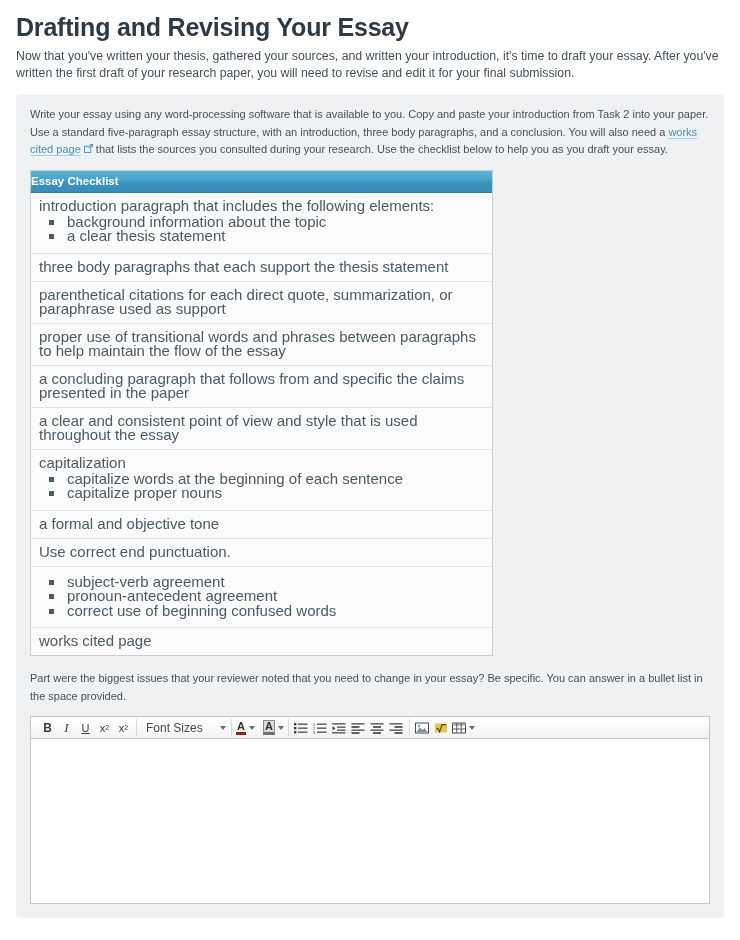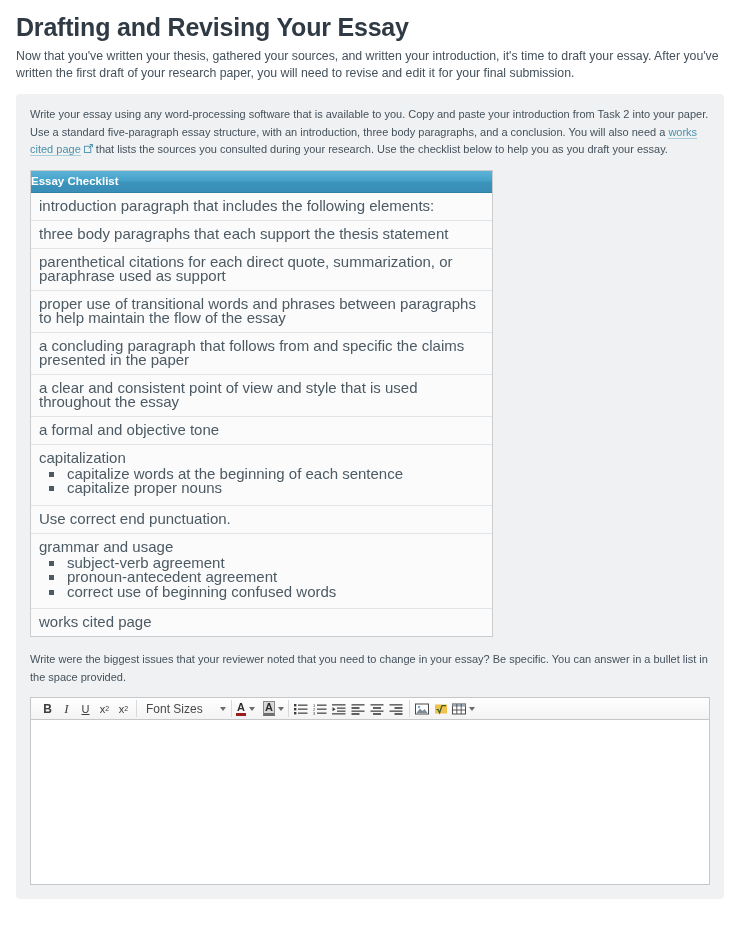--- a/index.html
+++ b/index.html
@@ -184,6 +184,10 @@
       <div id="checklist-rows">
           <div class="checklist-row">
             <div>introduction paragraph that includes the following elements:</div>
+            <ul>
+              <li>background information about the topic</li>
+              <li>a clear thesis statement</li>
+            </ul>
           </div>
           <div class="checklist-row">
             <div>three body paragraphs that each support the thesis statement</div>

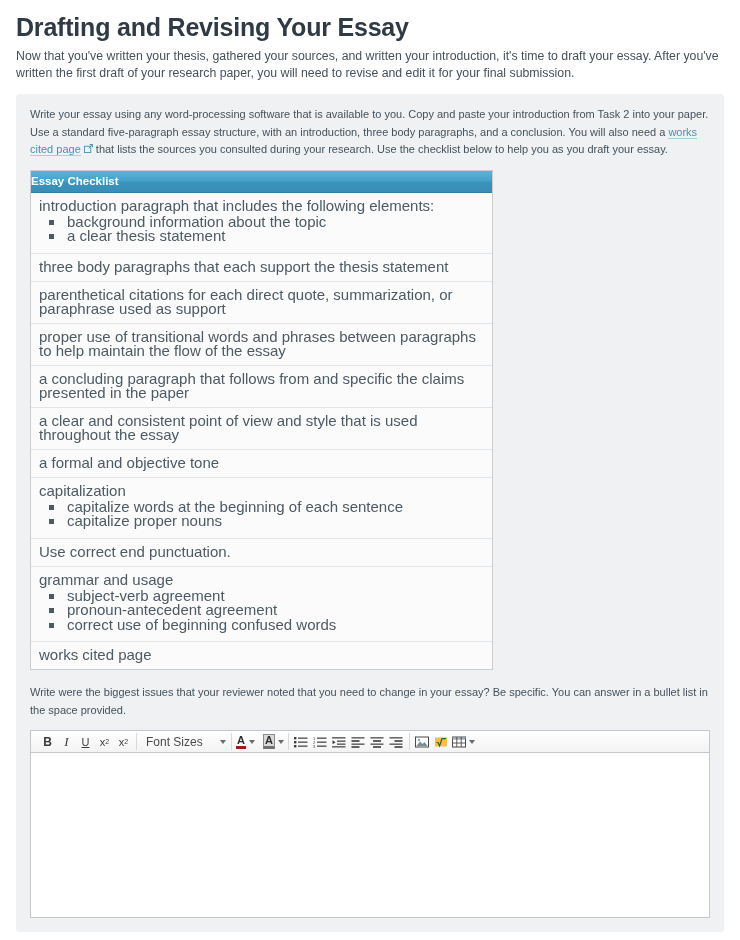--- a/index.html
+++ b/index.html
@@ -205,14 +205,14 @@
             <div>a clear and consistent point of view and style that is used throughout the essay</div>
           </div>
           <div class="checklist-row">
-            <div>a formal and objective tone</div>
-          </div>
-          <div class="checklist-row">
             <div>capitalization</div>
             <ul>
               <li>capitalize words at the beginning of each sentence</li>
               <li>capitalize proper nouns</li>
             </ul>
+          </div>
+          <div class="checklist-row">
+            <div>a formal and objective tone</div>
           </div>
           <div class="checklist-row">
             <div>Use correct end punctuation.</div>

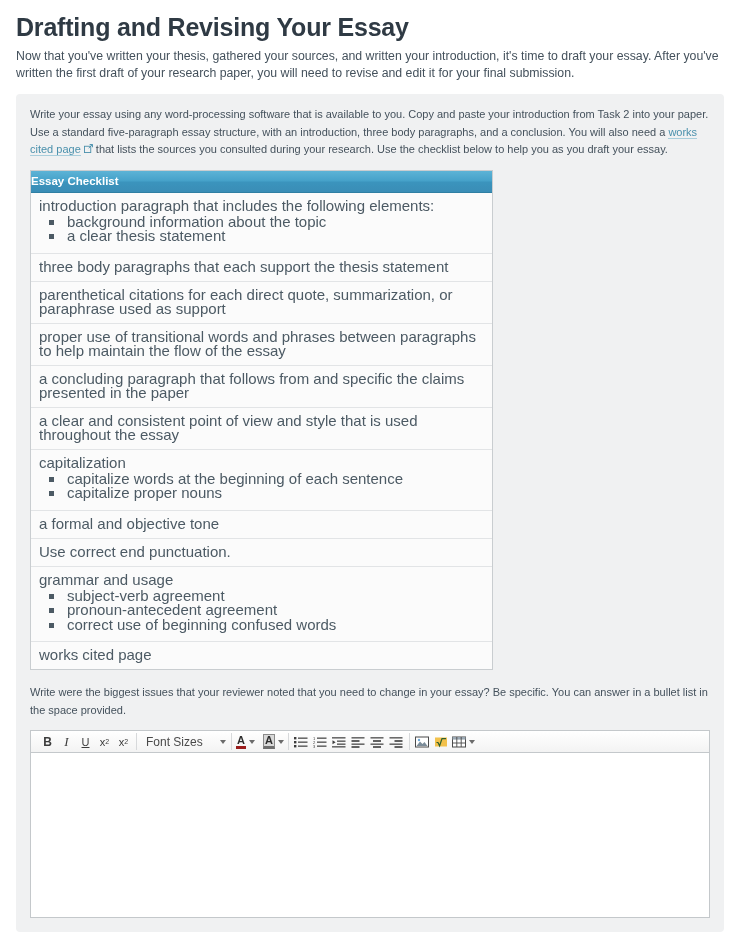--- a/index.html
+++ b/index.html
@@ -218,7 +218,6 @@
             <div>Use correct end punctuation.</div>
           </div>
           <div class="checklist-row">
-            <div>grammar and usage</div>
             <ul>
               <li>subject-verb agreement</li>
               <li>pronoun-antecedent agreement</li>

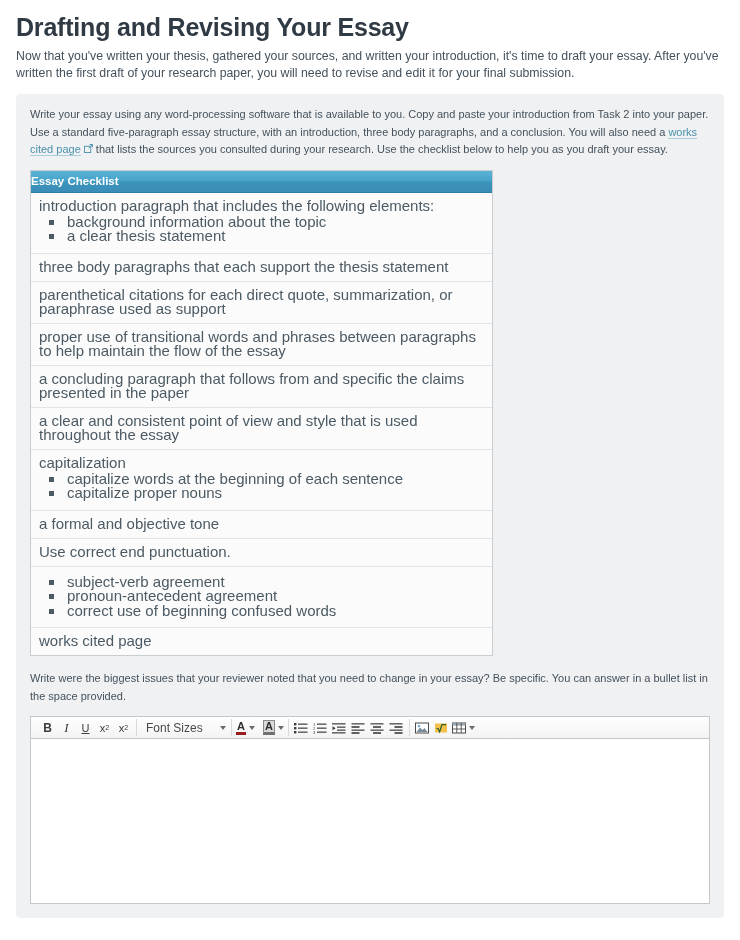--- a/index.html
+++ b/index.html
@@ -230,7 +230,7 @@
         </div>
     </div>
 
-    <p class="panel-text">Write were the biggest issues that your reviewer noted that you need to change in your essay? Be specific. You can answer in a bullet list in the space provided.</p>
+    <p class="panel-text">Part were the biggest issues that your reviewer noted that you need to change in your essay? Be specific. You can answer in a bullet list in the space provided.</p>
 
     <div class="editor">
       <div class="toolbar">

